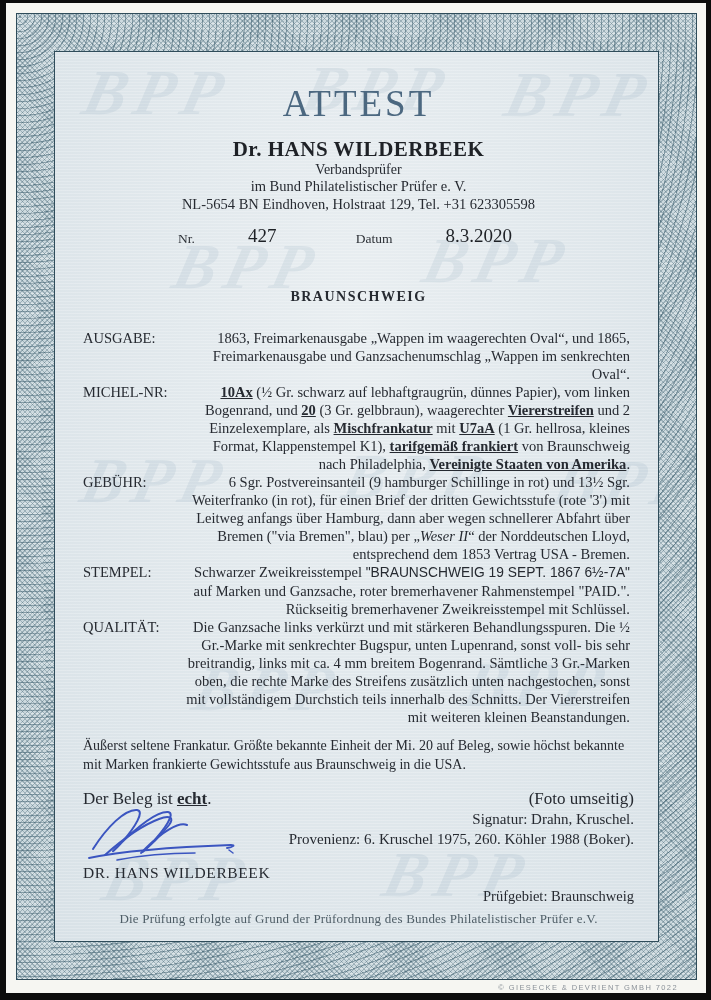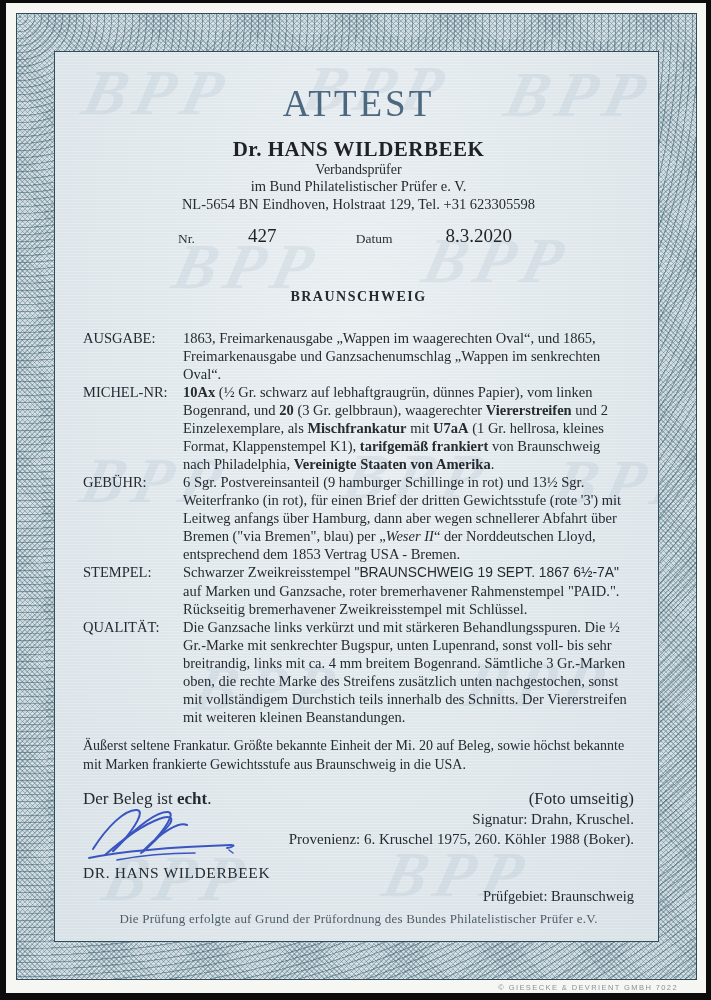--- a/index.html
+++ b/index.html
@@ -48,7 +48,7 @@
   .sections{margin-top:20px;font-size:14.5px;line-height:18px;}
   .sec-row{display:flex;}
   .sec-label{width:100px;flex:0 0 100px;}
-  .sec-body{width:447px;flex:0 0 447px;text-align:left;}
+  .sec-body{width:447px;flex:0 0 447px;text-align:right;}
   .b{font-weight:bold;}
   .i{font-style:italic;}
   .sans{font-family:"Liberation Sans","DejaVu Sans",sans-serif;font-size:13.8px;}

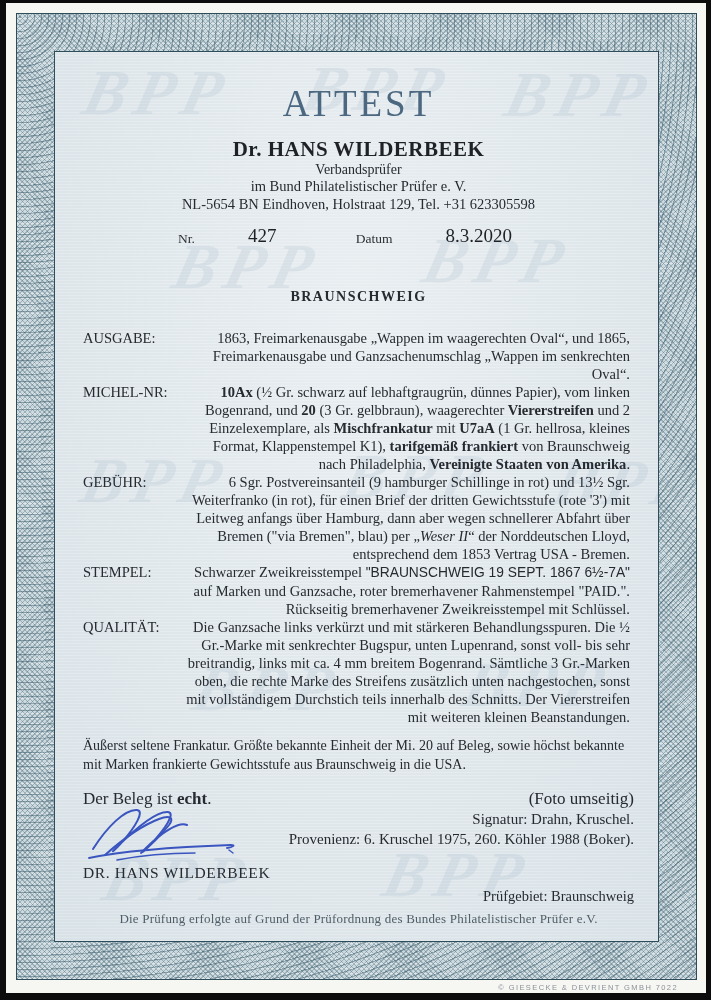--- a/index.html
+++ b/index.html
@@ -49,7 +49,7 @@
   .sec-row{display:flex;}
   .sec-label{width:100px;flex:0 0 100px;}
   .sec-body{width:447px;flex:0 0 447px;text-align:right;}
-  .b{font-weight:bold;}
+  .b{font-weight:bold;text-decoration:underline;}
   .i{font-style:italic;}
   .sans{font-family:"Liberation Sans","DejaVu Sans",sans-serif;font-size:13.8px;}
   .notes{margin-top:10px;font-size:14px;line-height:19px;width:547px;}

